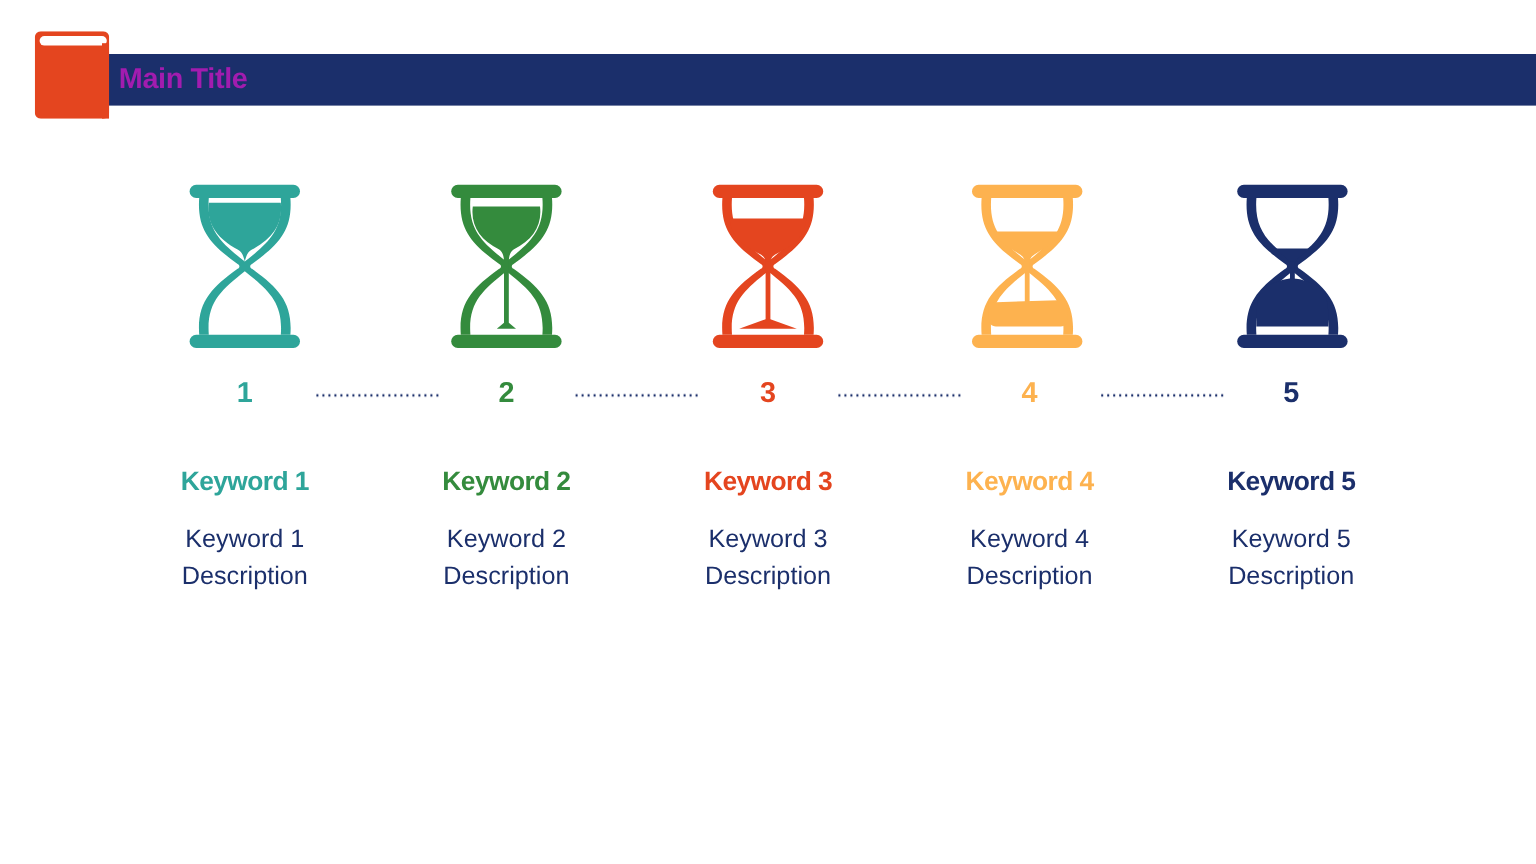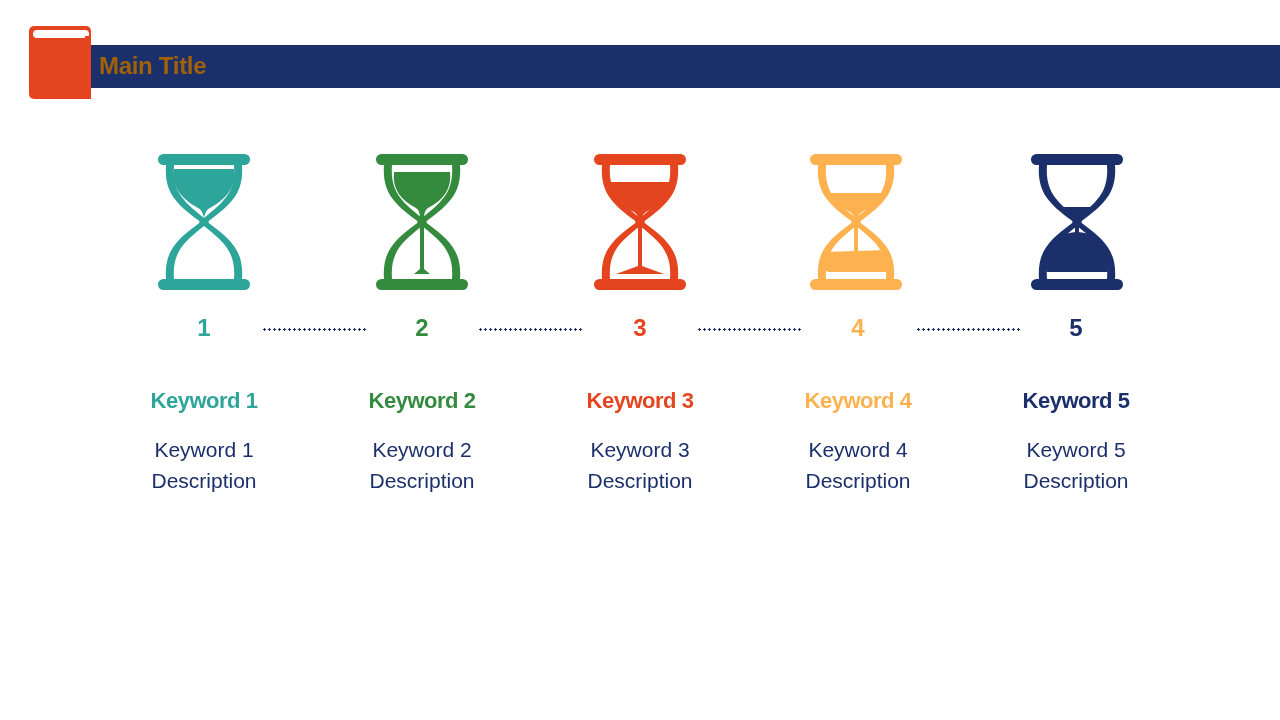--- a/index.html
+++ b/index.html
@@ -6,7 +6,7 @@
     body { width:1280px; height:720px; background:#ffffff; position:relative; overflow:hidden;
            font-family:"Liberation Sans", sans-serif; }
     .title-bar { position:absolute; left:88px; top:45px; width:1192px; height:43px; background:#1b2f6b; }
-    .title-text { position:absolute; left:99px; top:49px; color:#a16207; font-weight:bold; font-size:24px; line-height:34px; letter-spacing:-0.3px; }
+    .title-text { position:absolute; left:99px; top:49px; color:#a21caf; font-weight:bold; font-size:24px; line-height:34px; letter-spacing:-0.3px; }
     .book { position:absolute; left:29px; top:26px; width:62px; height:73px; }
     .hg { position:absolute; top:152px; width:96px; height:140px; }
     .num { position:absolute; top:310px; width:60px; text-align:center; font-weight:bold; font-size:24px; line-height:36px; }

